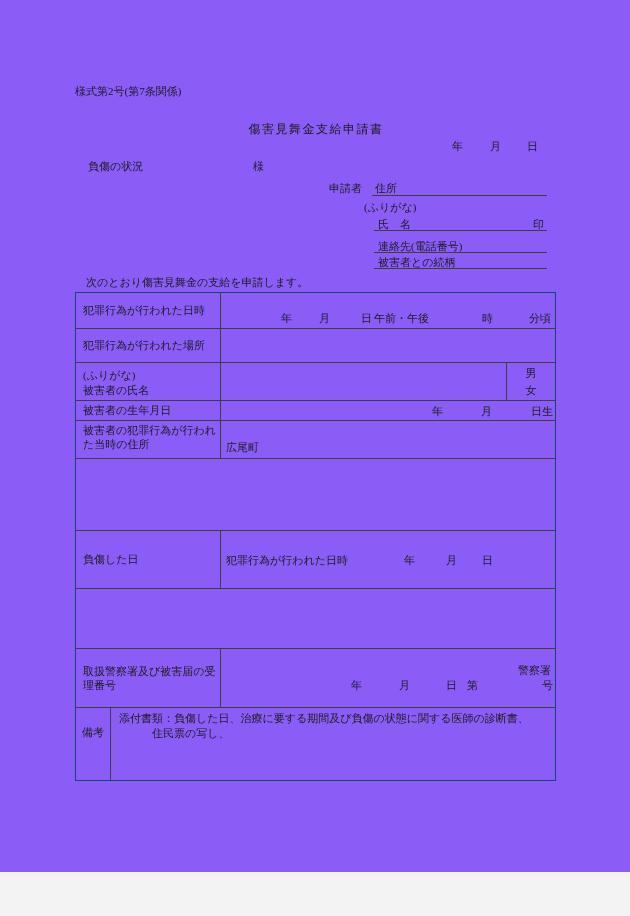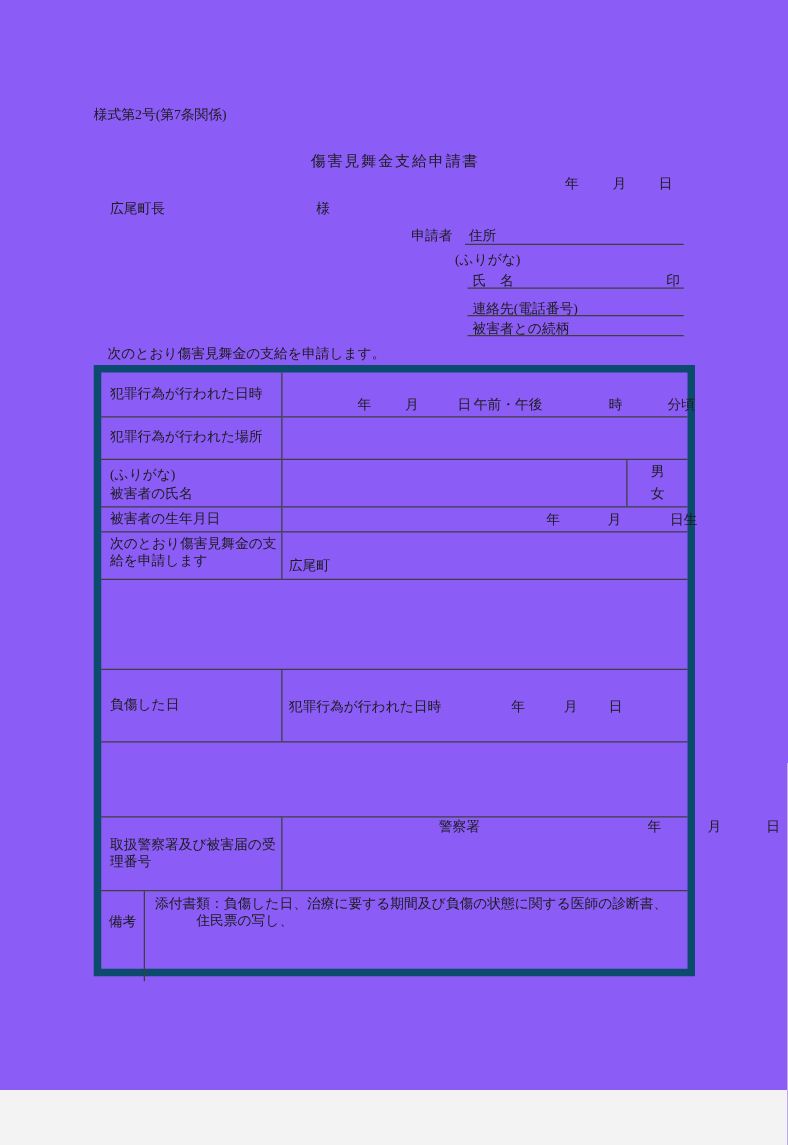--- a/index.html
+++ b/index.html
@@ -47,7 +47,7 @@
   <span class="abs" style="left:490px;top:139px">月</span>
   <span class="abs" style="left:527px;top:139px">日</span>
 
-  <div class="abs" style="left:88px;top:159px">広尾町長</div>
+  <div class="abs" style="left:88px;top:159px">負傷の状況</div>
   <div class="abs" style="left:253px;top:159px">様</div>
 
   <div class="abs" style="left:329px;top:181px">申請者</div>

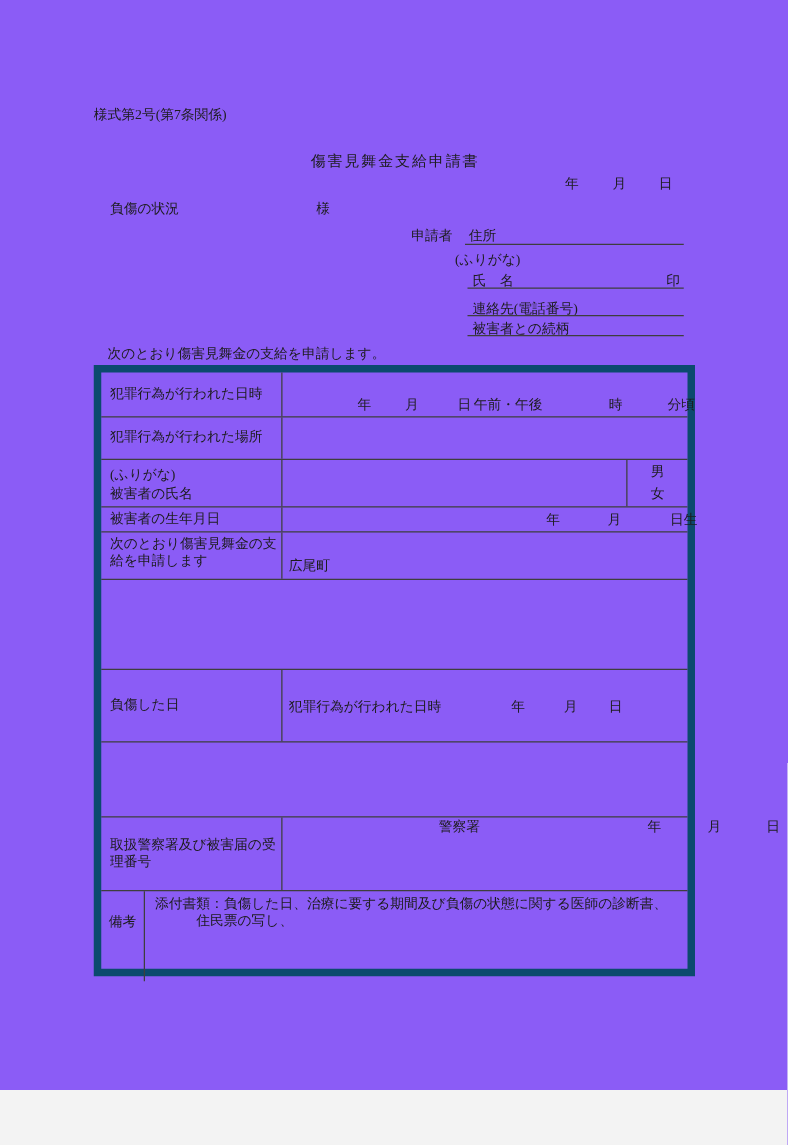--- a/index.html
+++ b/index.html
@@ -13,7 +13,7 @@
   .uline{position:absolute;height:0;border-top:1px solid #3e3e3e;}
   
   .ftable{position:absolute;left:75px;top:292px;width:481px;height:489px;
-    border:6px solid #0c4a6e;box-sizing:border-box;}
+    border:1px solid #0c4a6e;box-sizing:border-box;}
   .frow{display:flex;box-sizing:border-box;}
   .frow + .frow{border-top:1px solid #3e3e3e;}
   .fl{width:145px;border-right:1px solid #3e3e3e;box-sizing:border-box;

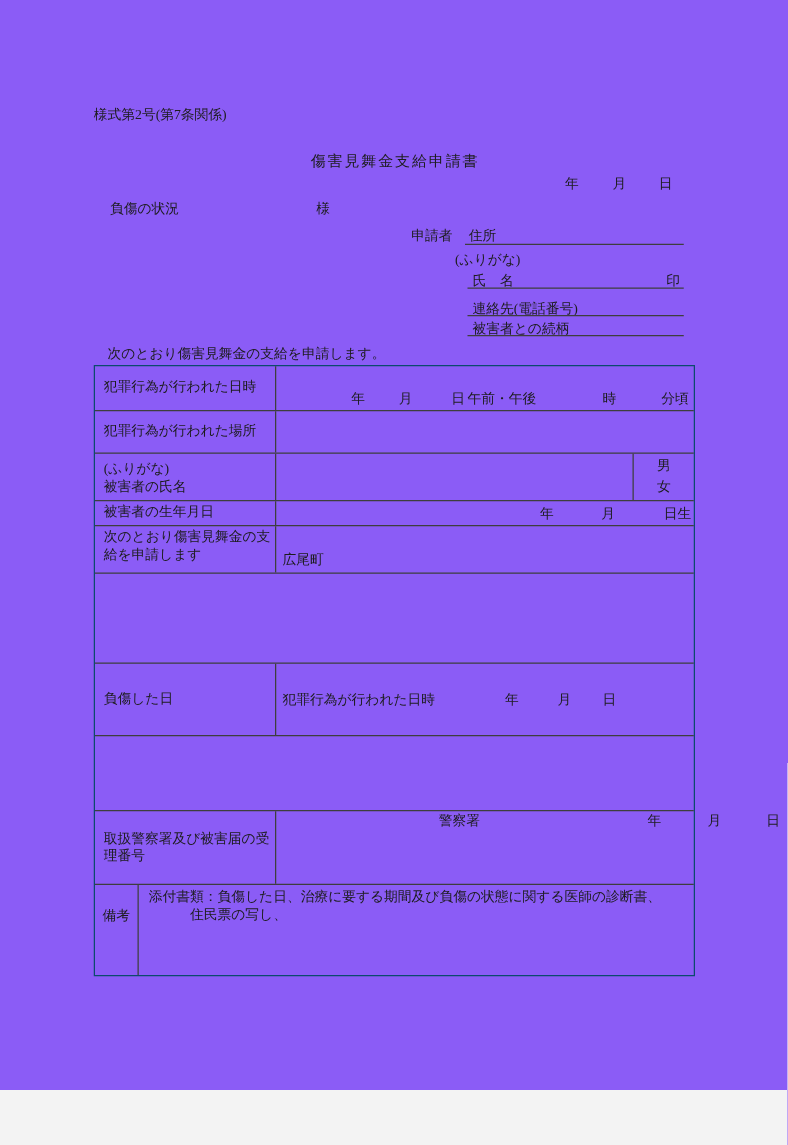--- a/index.html
+++ b/index.html
@@ -111,7 +111,7 @@
     </div>
 
     <div class="frow" style="height:38px">
-      <div class="fl top" style="padding-top:2px;line-height:14px">次のとおり傷害見舞金の支給を申請します</div>
+      <div class="fl top" style="padding-top:2px;line-height:14px">被害者の犯罪行為が行われた当時の住所</div>
       <div class="fc">
         <span class="tk" style="left:5px;bottom:3px">広尾町</span>
       </div>

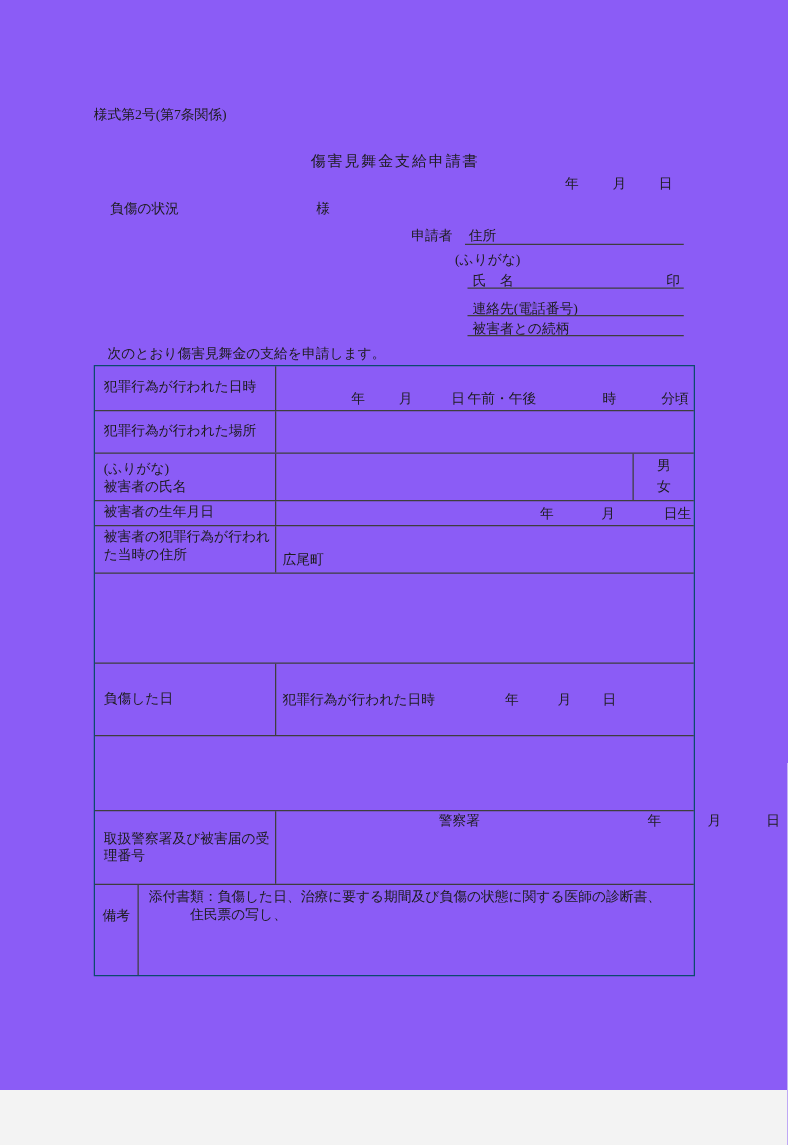--- a/index.html
+++ b/index.html
@@ -139,7 +139,7 @@
 
     <div class="frow" style="height:59px">
       <div class="fl" style="line-height:14px">取扱警察署及び被害届の受理番号</div>
-      <div class="fc" style="display:flex;flex-direction:row;justify-content:center">
+      <div class="fc" style="display:flex;flex-direction:column;justify-content:center">
         <div class="r9line">
           <span class="tk" style="right:4px;top:0">警察署</span>
         </div>

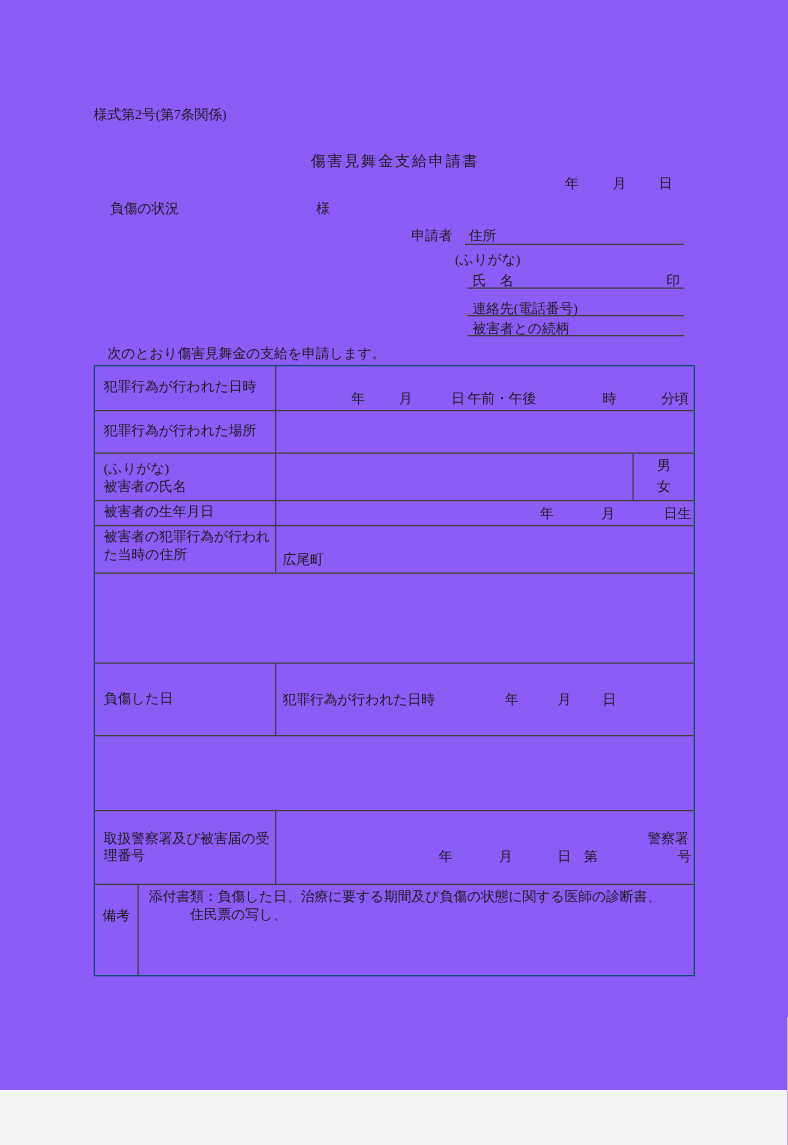--- a/index.html
+++ b/index.html
@@ -31,7 +31,7 @@
     display:flex;justify-content:center;align-items:flex-start;padding-top:17px;}
   .bikoT{flex:1;padding:3px 2px 0 8px;line-height:15px;}
   .bikoT .ln{white-space:nowrap;}
-  .bikoT .ln2{margin-left:33px;font-family:Liberation Mono, monospace;}
+  .bikoT .ln2{margin-left:33px;}
   .r9line{position:relative;height:15px;width:100%;}
 </style>
 </head>

